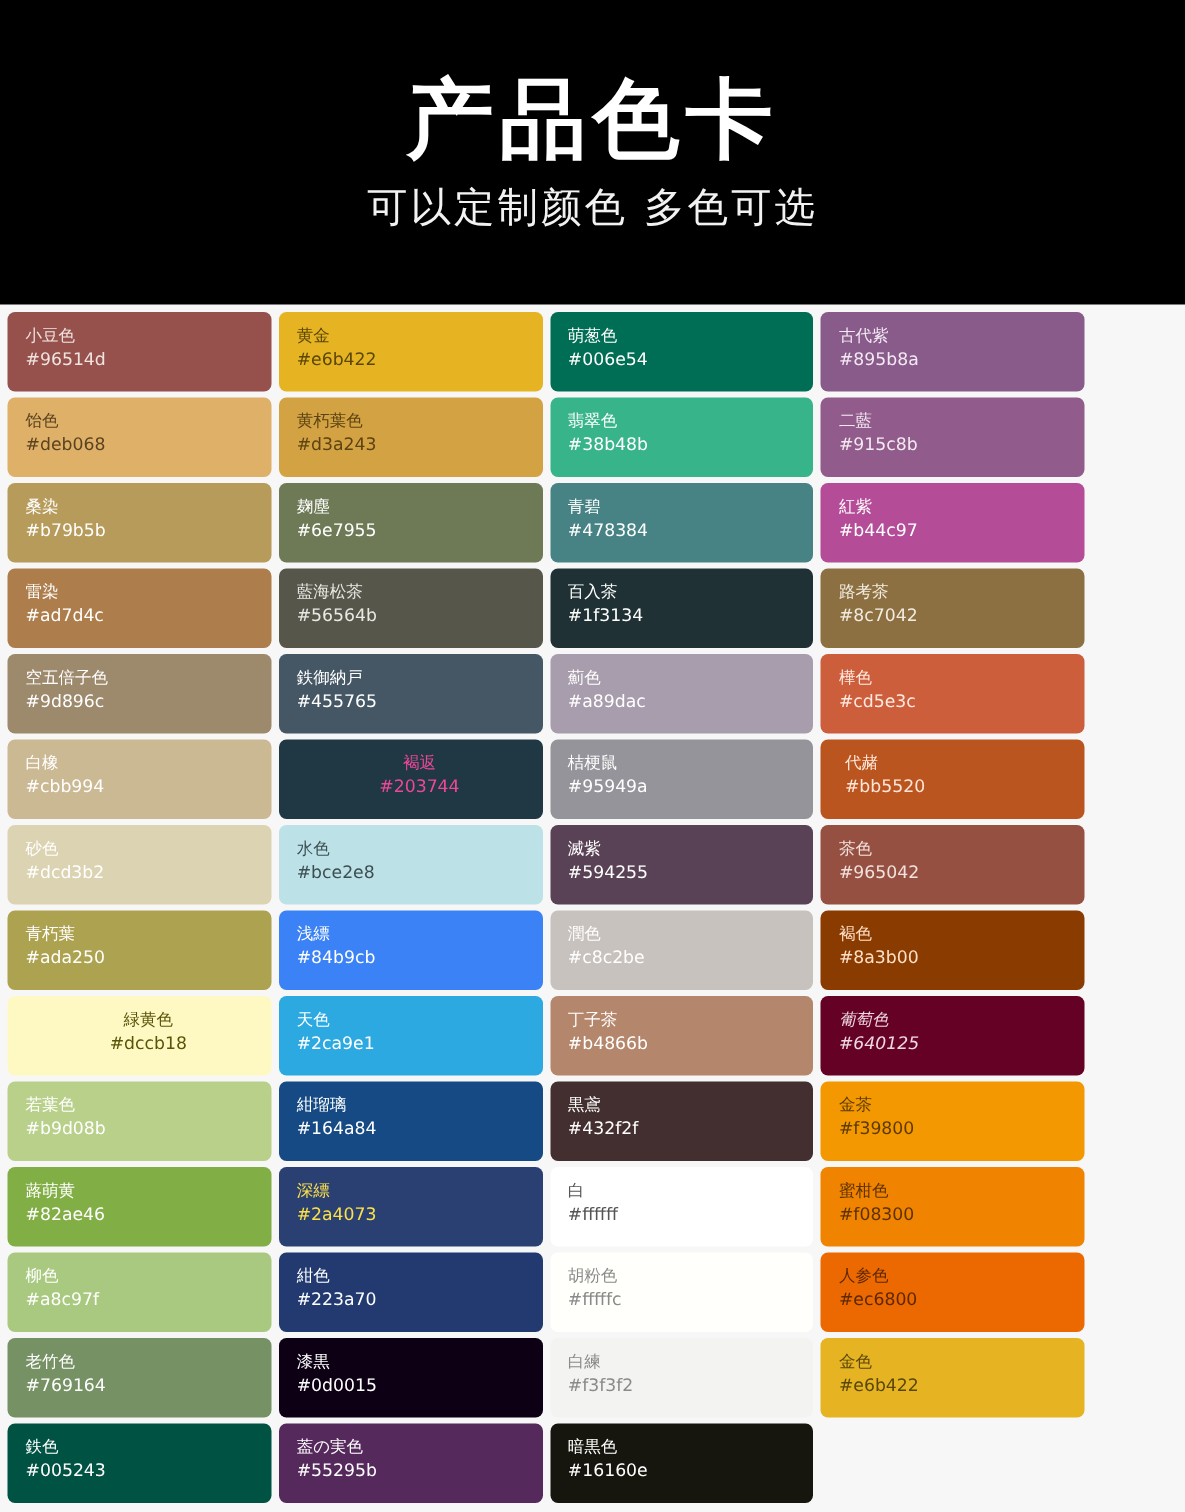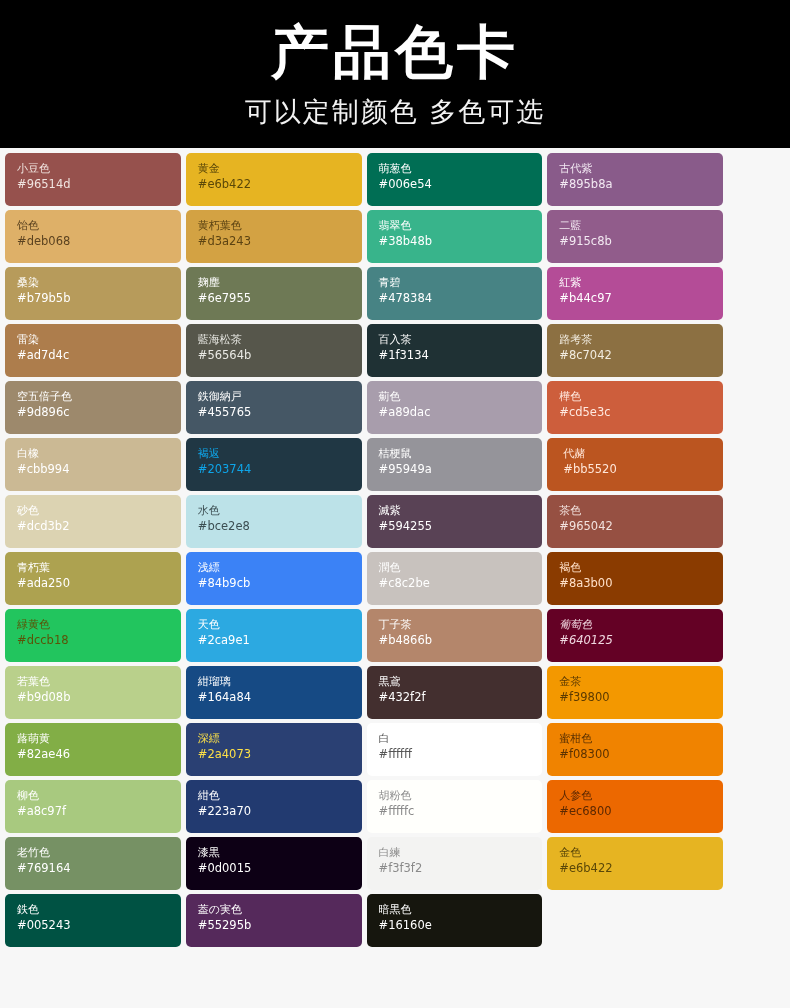--- a/index.html
+++ b/index.html
@@ -18,7 +18,7 @@
   
   .hero {
     background: #000000;
-    height: 148px;
+    height: 203px;
     width: 790px;
     box-sizing: border-box;
     display: flex;

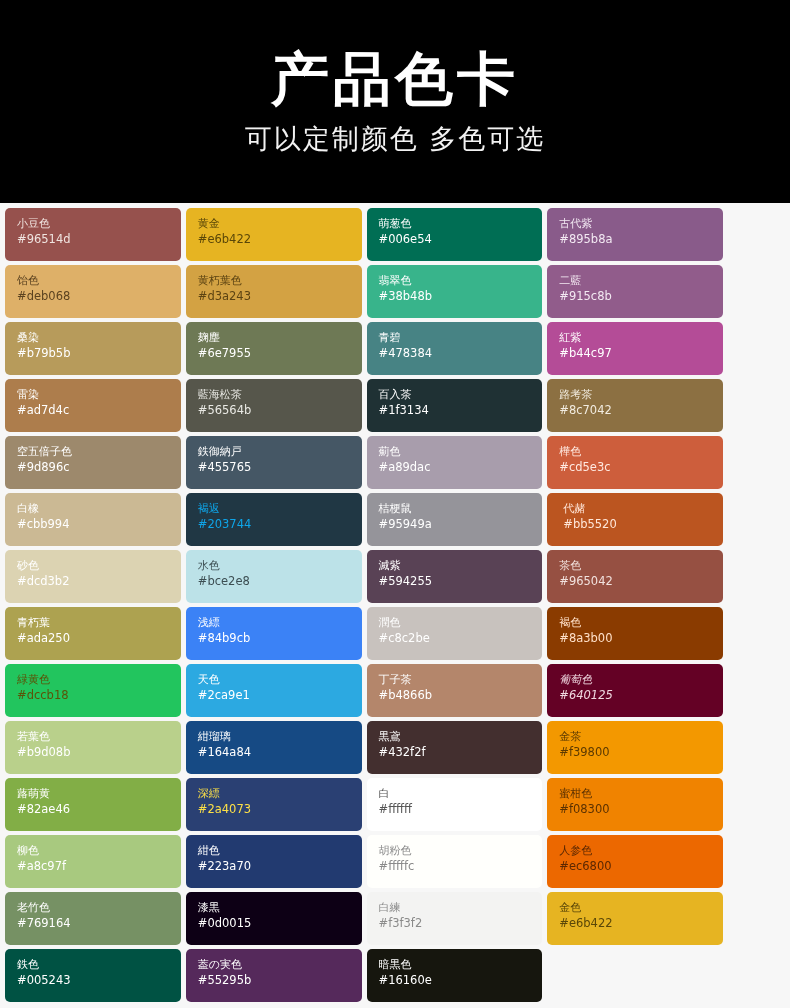--- a/index.html
+++ b/index.html
@@ -173,7 +173,7 @@
       <span class="swatch-name">白橡</span>
       <span class="swatch-hex">#cbb994</span>
     </div>
-    <div class="swatch" style="background: rgb(32, 55, 68); color: #0ea5e9;">
+    <div class="swatch" style="background: rgb(32, 55, 68); color: #ec4899; text-align: center;">
       <span class="swatch-name">褐返</span>
       <span class="swatch-hex">#203744</span>
     </div>

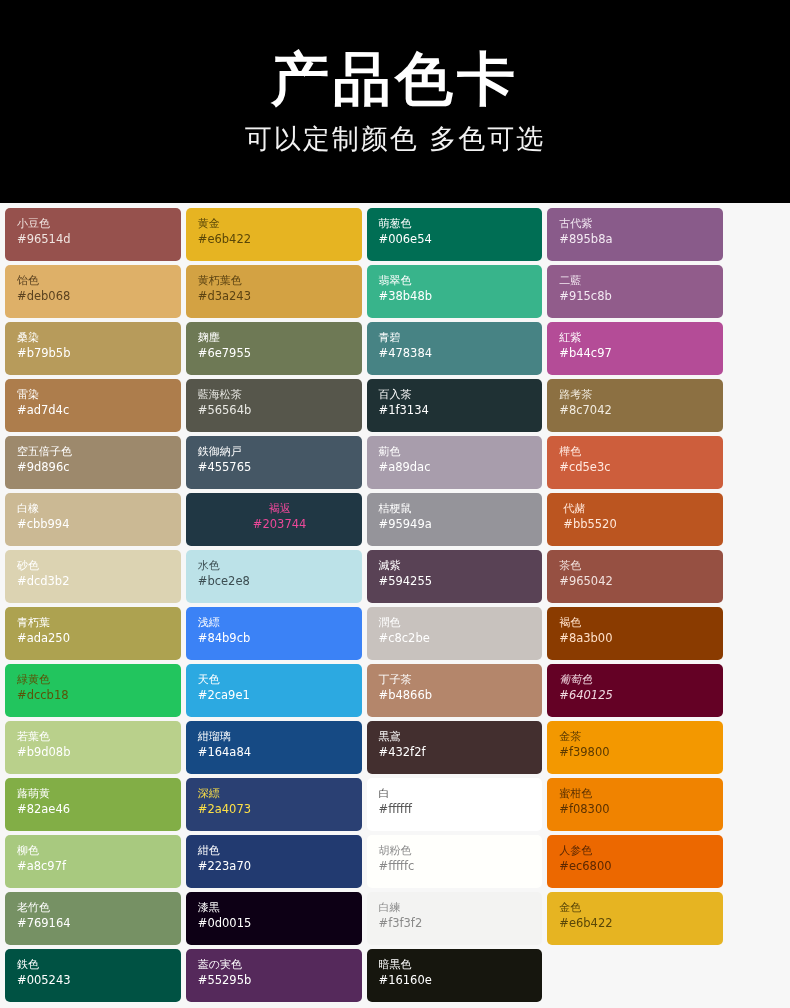--- a/index.html
+++ b/index.html
@@ -217,7 +217,7 @@
       <span class="swatch-name">褐色</span>
       <span class="swatch-hex">#8a3b00</span>
     </div>
-    <div class="swatch" style="background: #22c55e; color: rgb(90, 84, 8);">
+    <div class="swatch" style="background: #fef9c3; color: rgb(90, 84, 8); text-align: center;">
       <span class="swatch-name">緑黄色</span>
       <span class="swatch-hex">#dccb18</span>
     </div>

